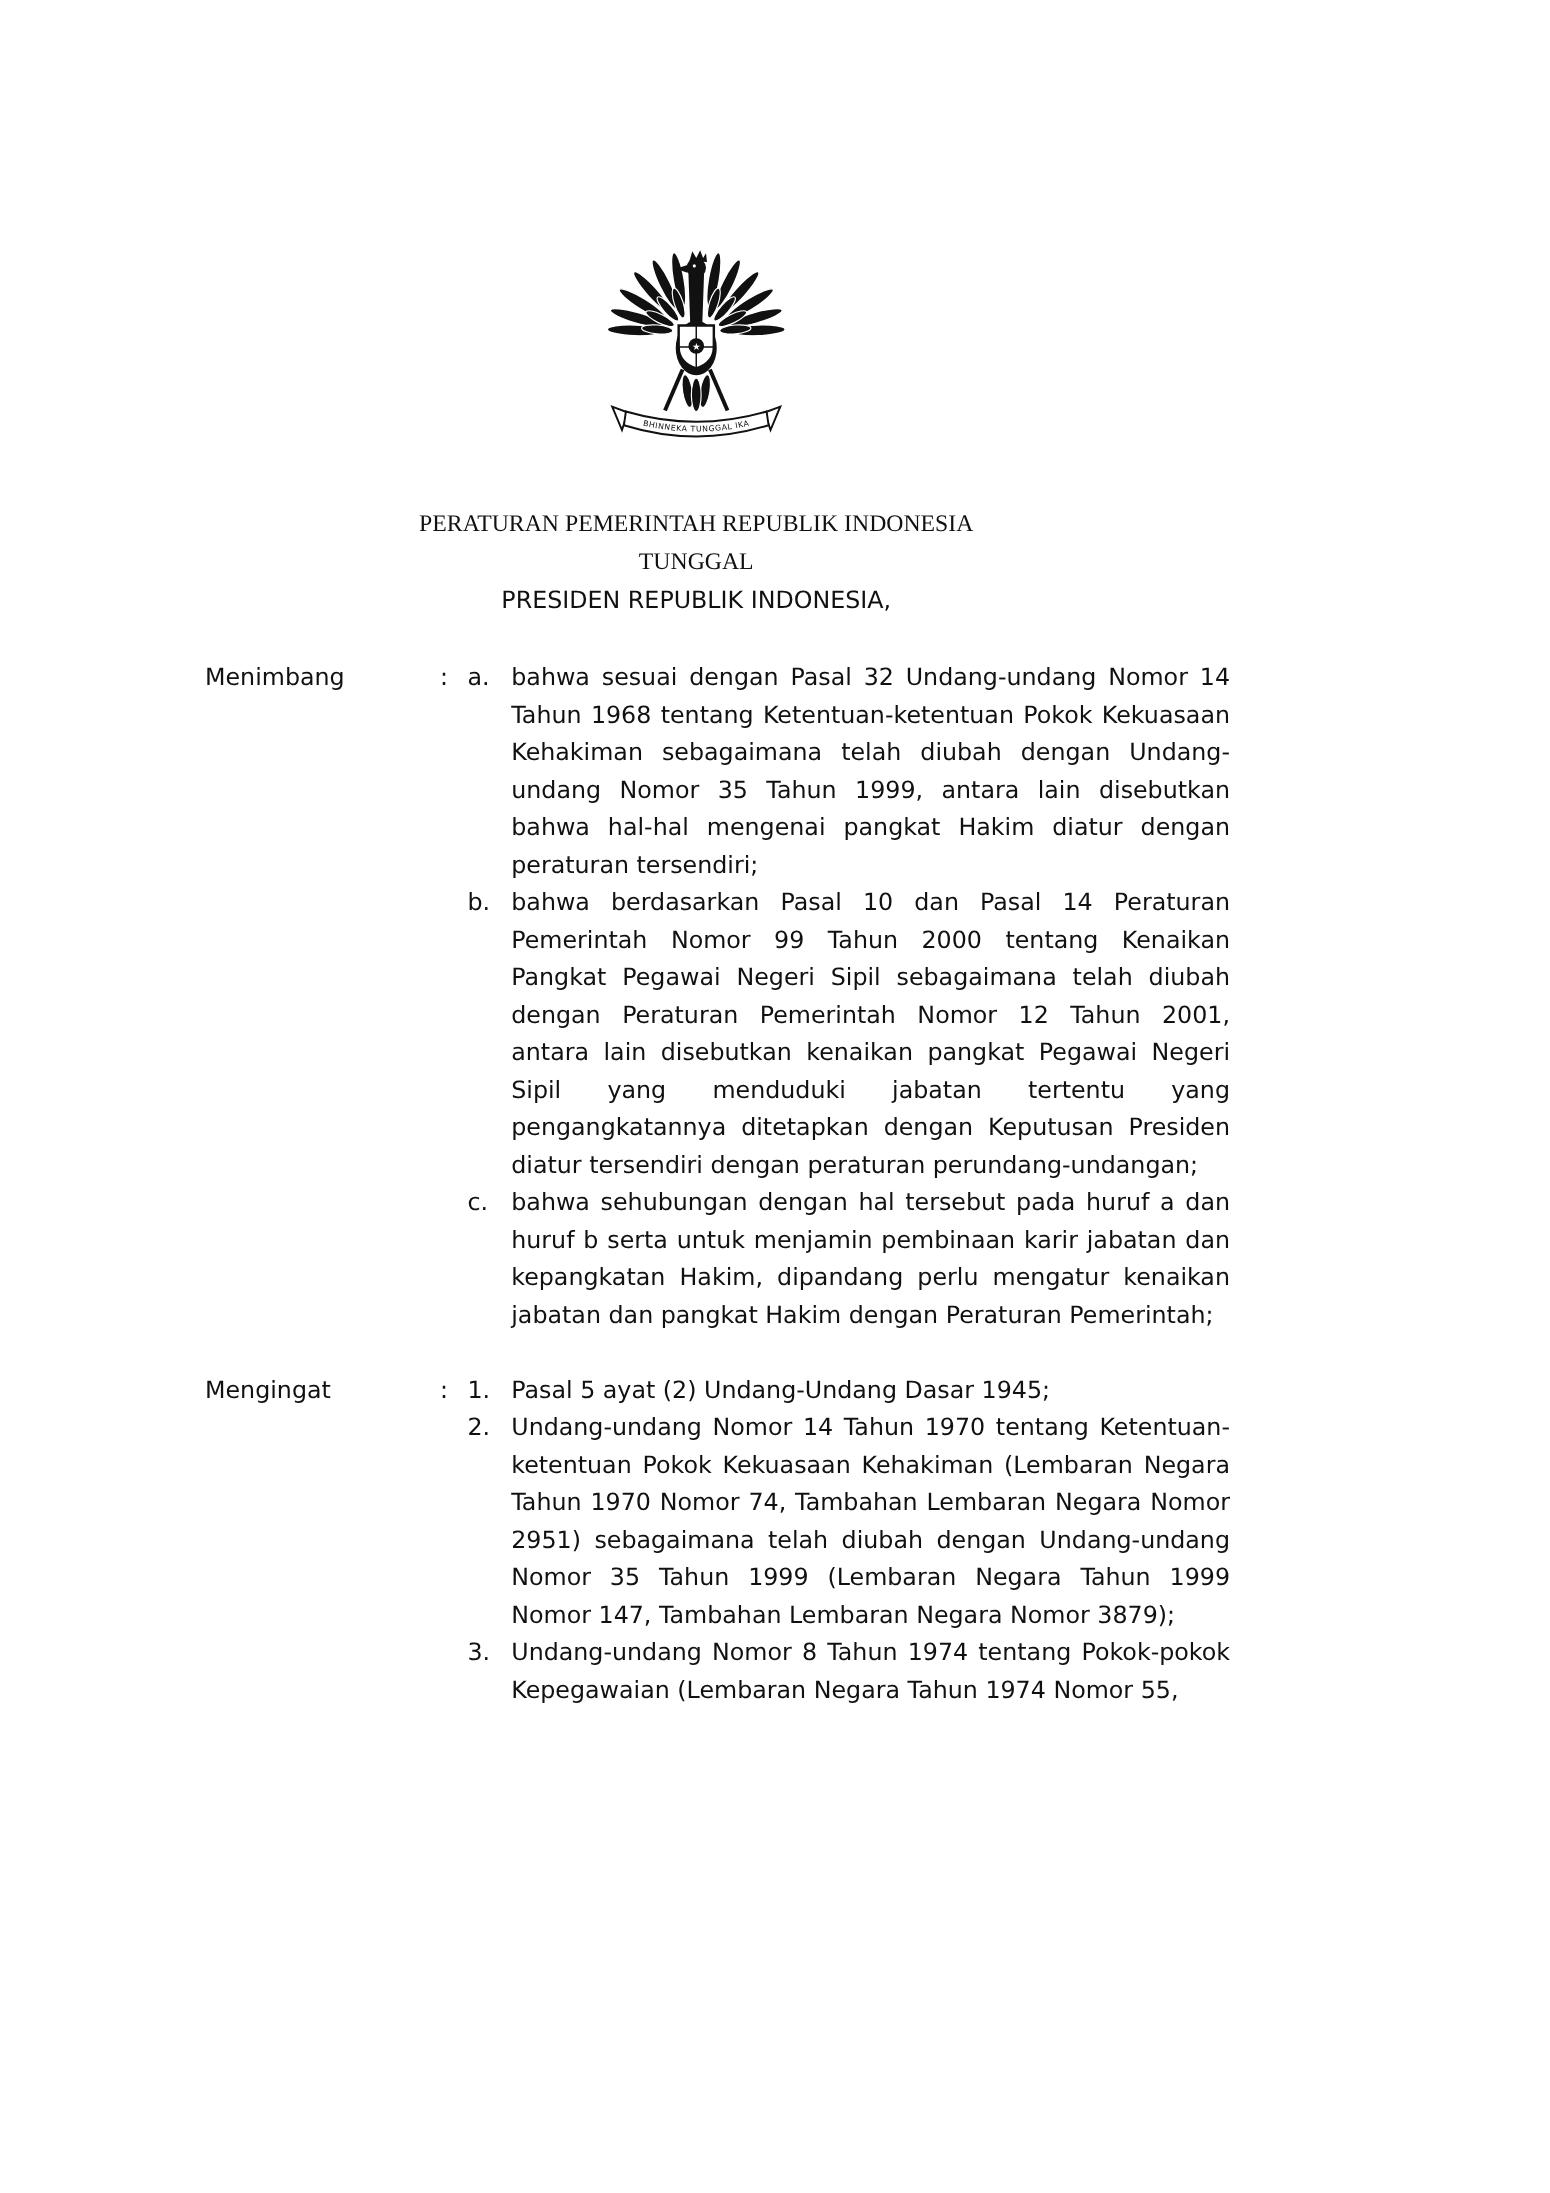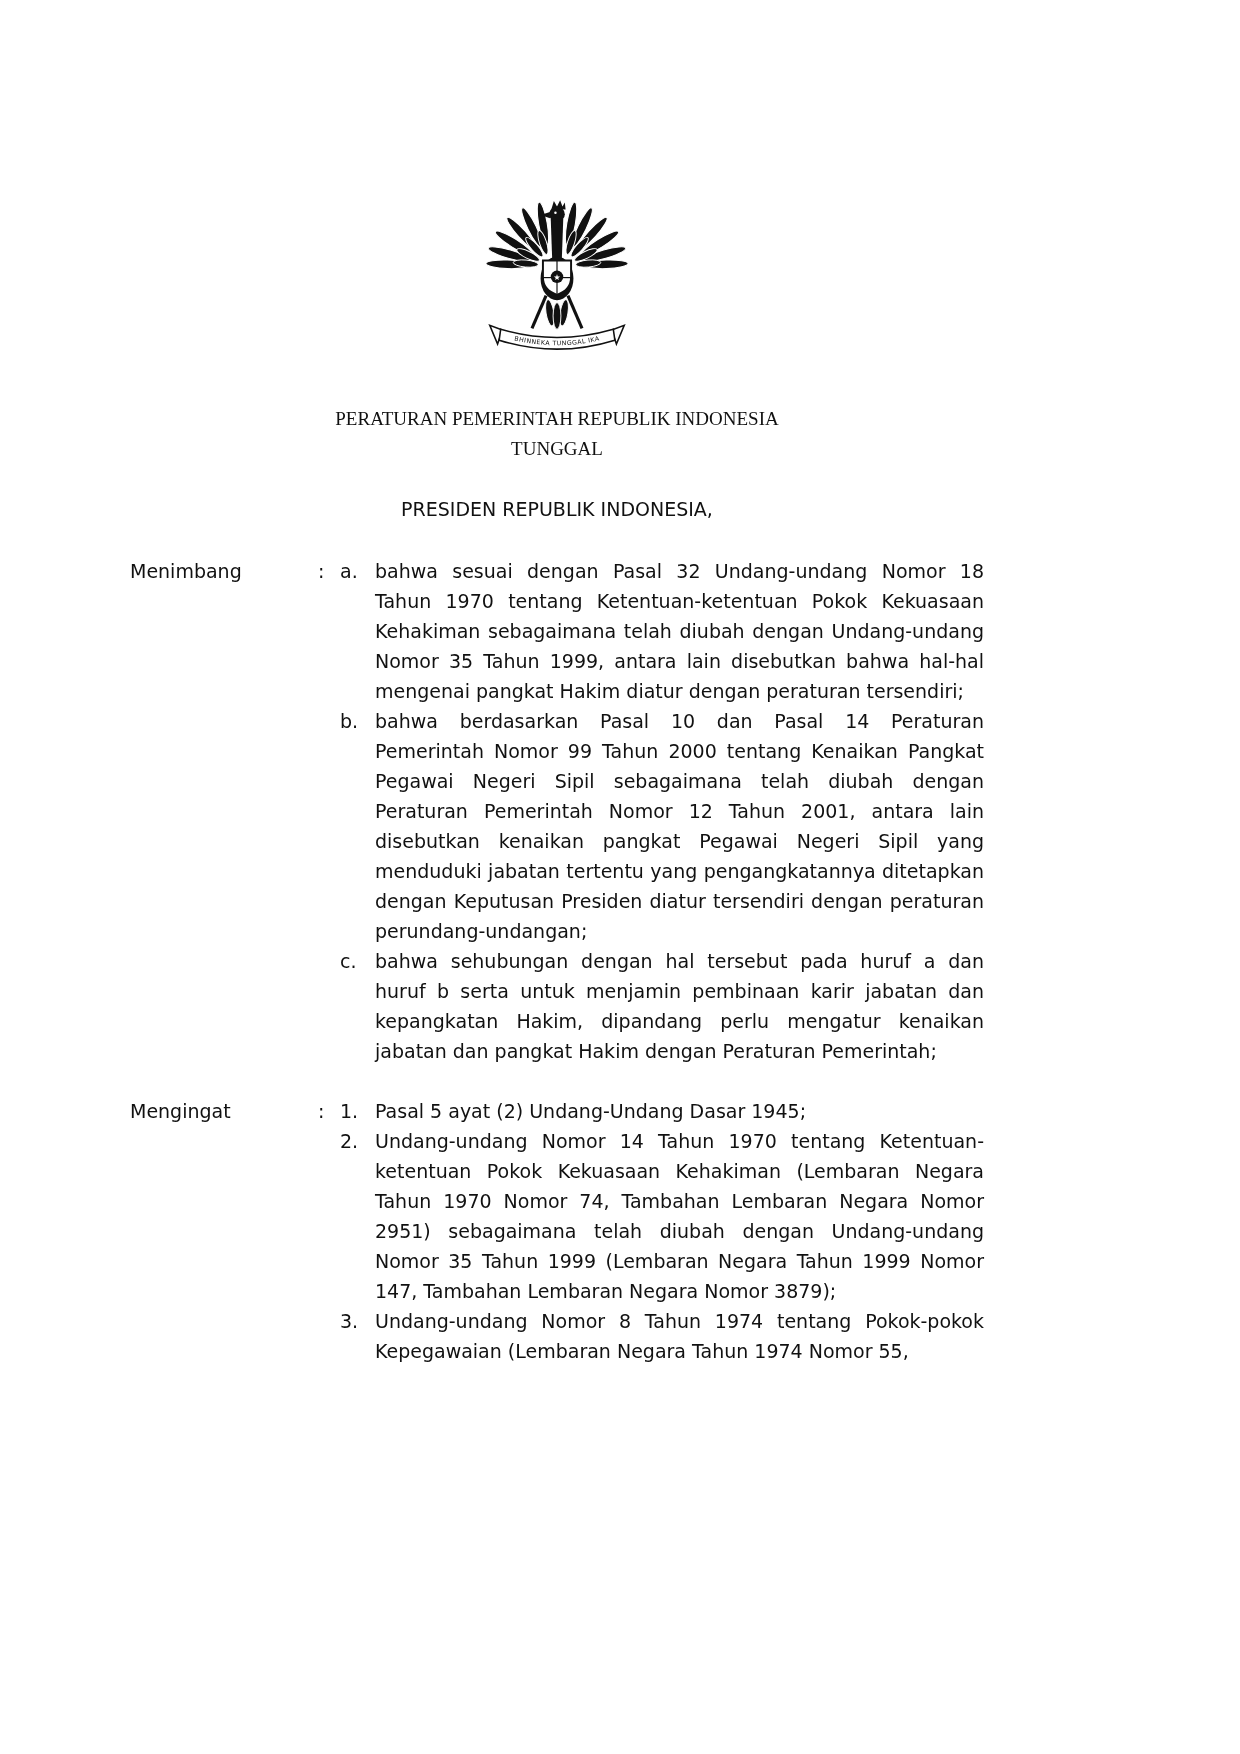--- a/index.html
+++ b/index.html
@@ -21,7 +21,7 @@
   .emblem svg { width: 172px; height: 184px; }
   .title-block { text-align: center; font-family: Liberation Serif, serif; }
   .title-line { white-space: nowrap; }
-  .issuer { text-align: center; margin-top: 30px; }
+  .issuer { text-align: center; }
   .clause { display: flex; margin-top: 30px; }
   .clause-first { margin-top: 32px; }
   .clause-label { flex: 0 0 188px; width: 188px; }

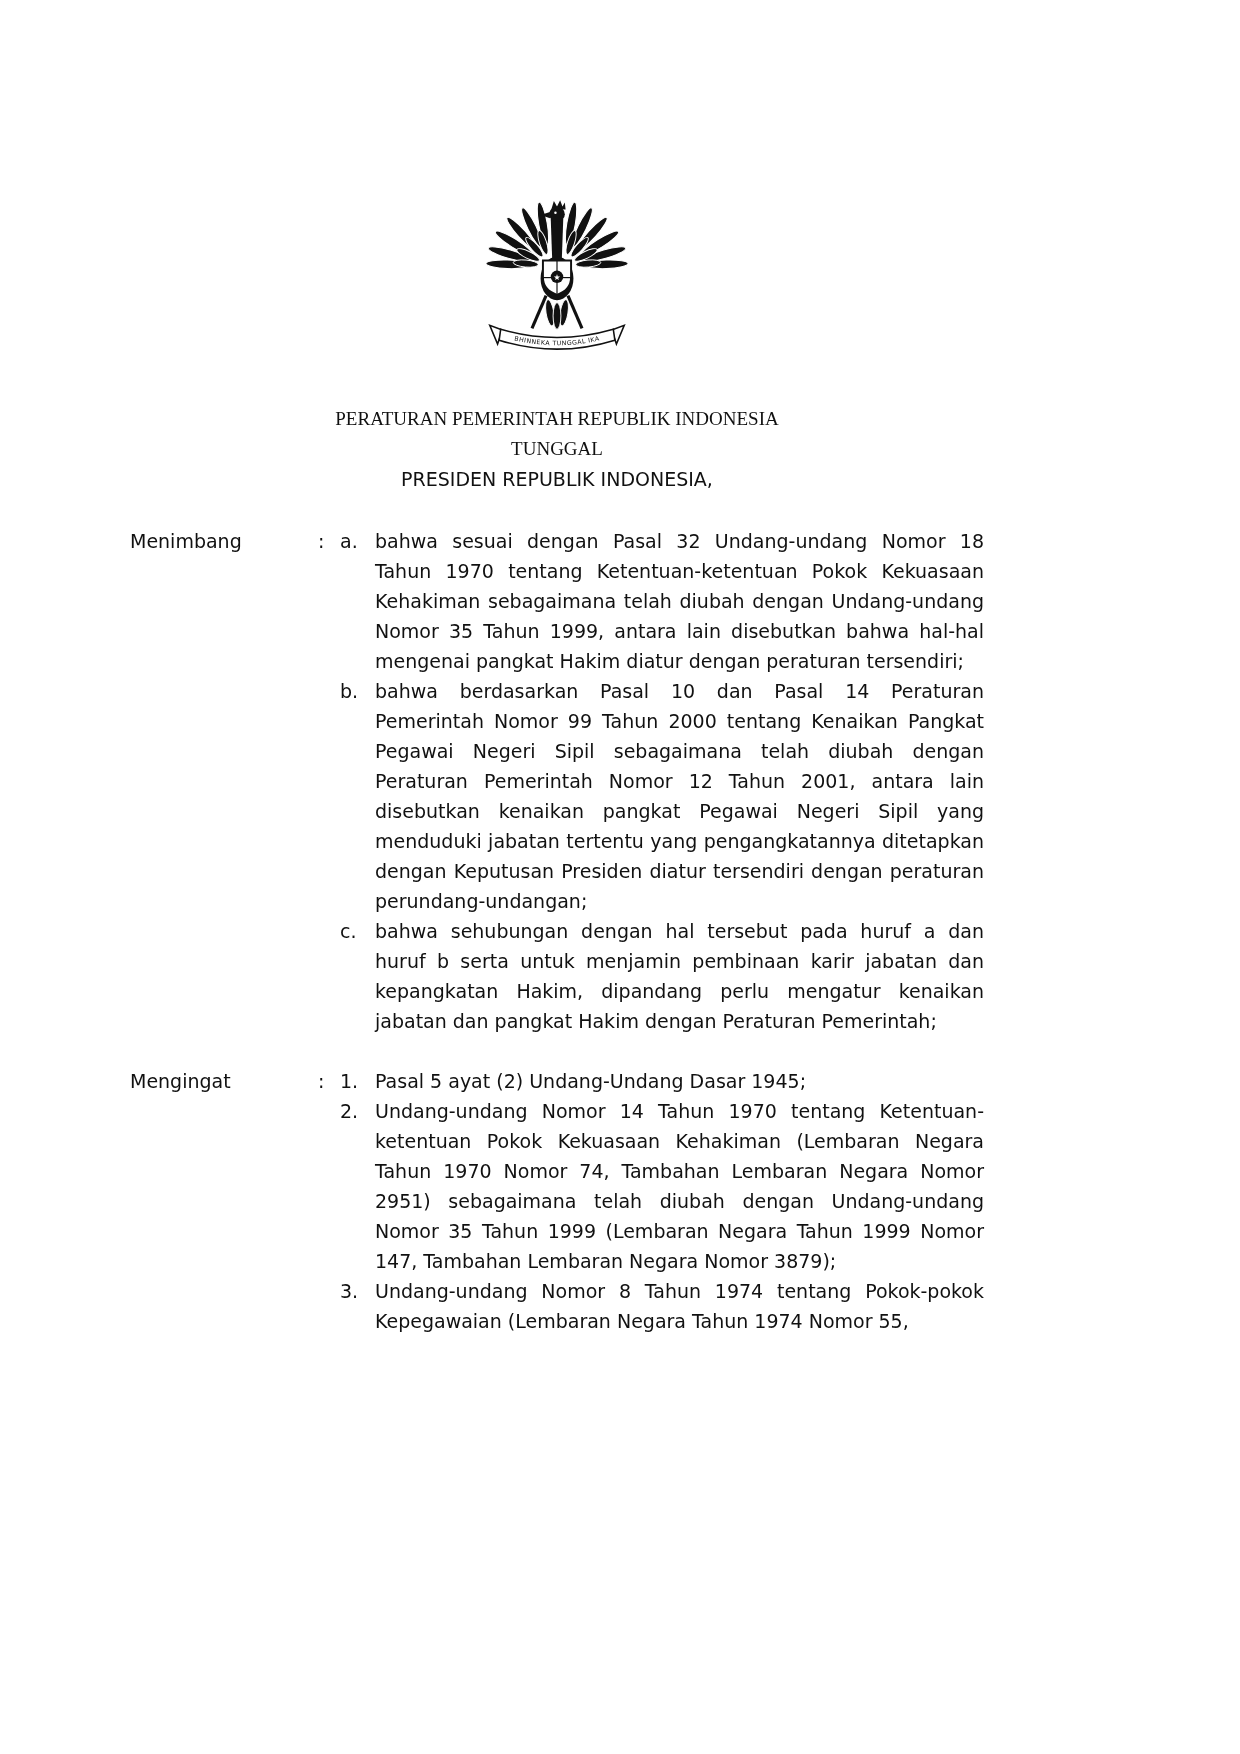--- a/index.html
+++ b/index.html
@@ -22,7 +22,7 @@
   .title-block { text-align: center; font-family: Liberation Serif, serif; }
   .title-line { white-space: nowrap; }
   .issuer { text-align: center; }
-  .clause { display: flex; margin-top: 30px; }
+  .clause { display: flex; margin-top: 30px; margin-left: 34px; }
   .clause-first { margin-top: 32px; }
   .clause-label { flex: 0 0 188px; width: 188px; }
   .clause-colon { flex: 0 0 22px; width: 22px; }

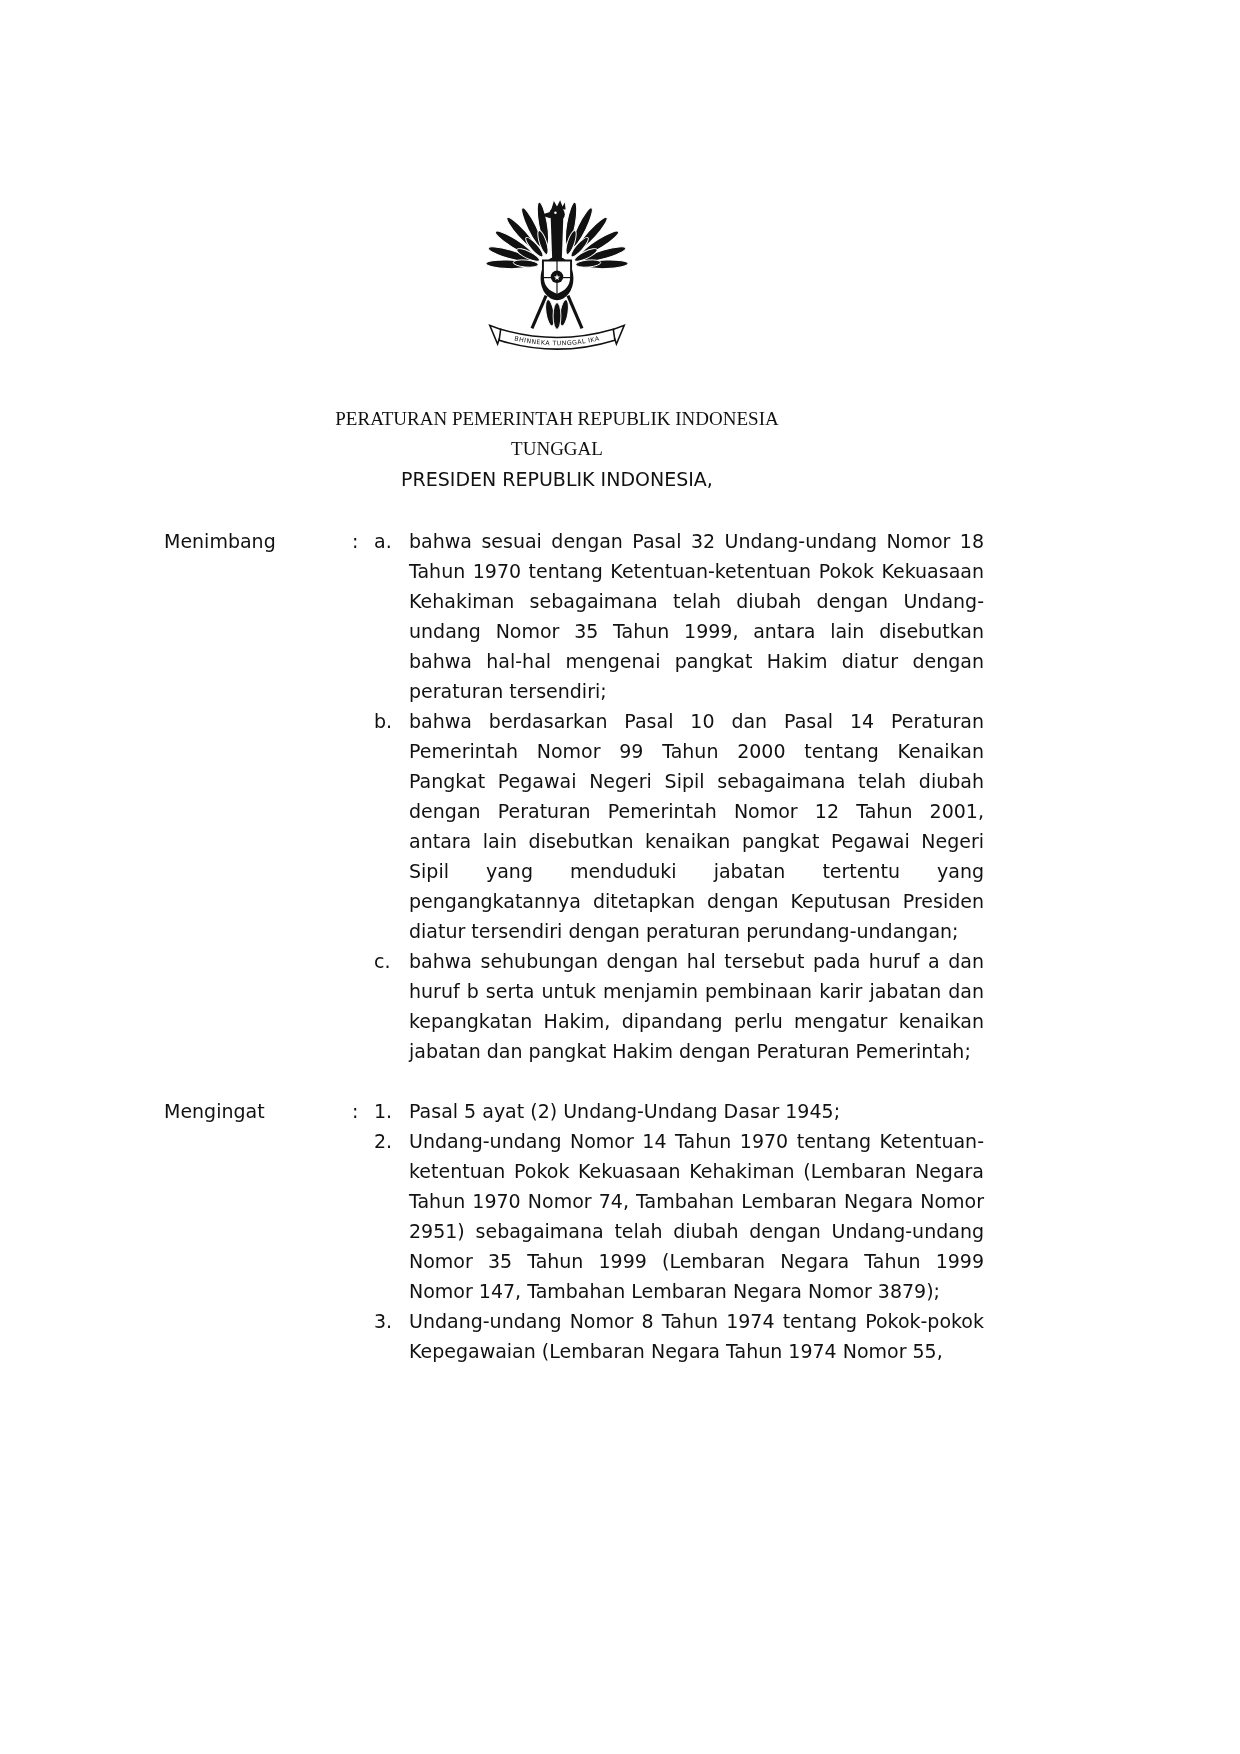--- a/index.html
+++ b/index.html
@@ -117,7 +117,7 @@
     <div class="clause-items">
       <div class="item">
         <span class="item-marker">a.</span>
-        <span class="item-text">bahwa sesuai dengan Pasal 32 Undang-undang Nomor 18 Tahun 1970 tentang Ketentuan-ketentuan Pokok Kekuasaan Kehakiman sebagaimana telah diubah dengan Undang-undang Nomor 35 Tahun 1999, antara lain disebutkan bahwa hal-hal mengenai pangkat Hakim diatur dengan peraturan tersendiri;</span>
+        <span class="item-text">bahwa sesuai dengan Pasal 32 Undang-undang Nomor 14 Tahun 1968 tentang Ketentuan-ketentuan Pokok Kekuasaan Kehakiman sebagaimana telah diubah dengan Undang-undang Nomor 35 Tahun 1999, antara lain disebutkan bahwa hal-hal mengenai pangkat Hakim diatur dengan peraturan tersendiri;</span>
       </div>
       <div class="item">
         <span class="item-marker">b.</span>

